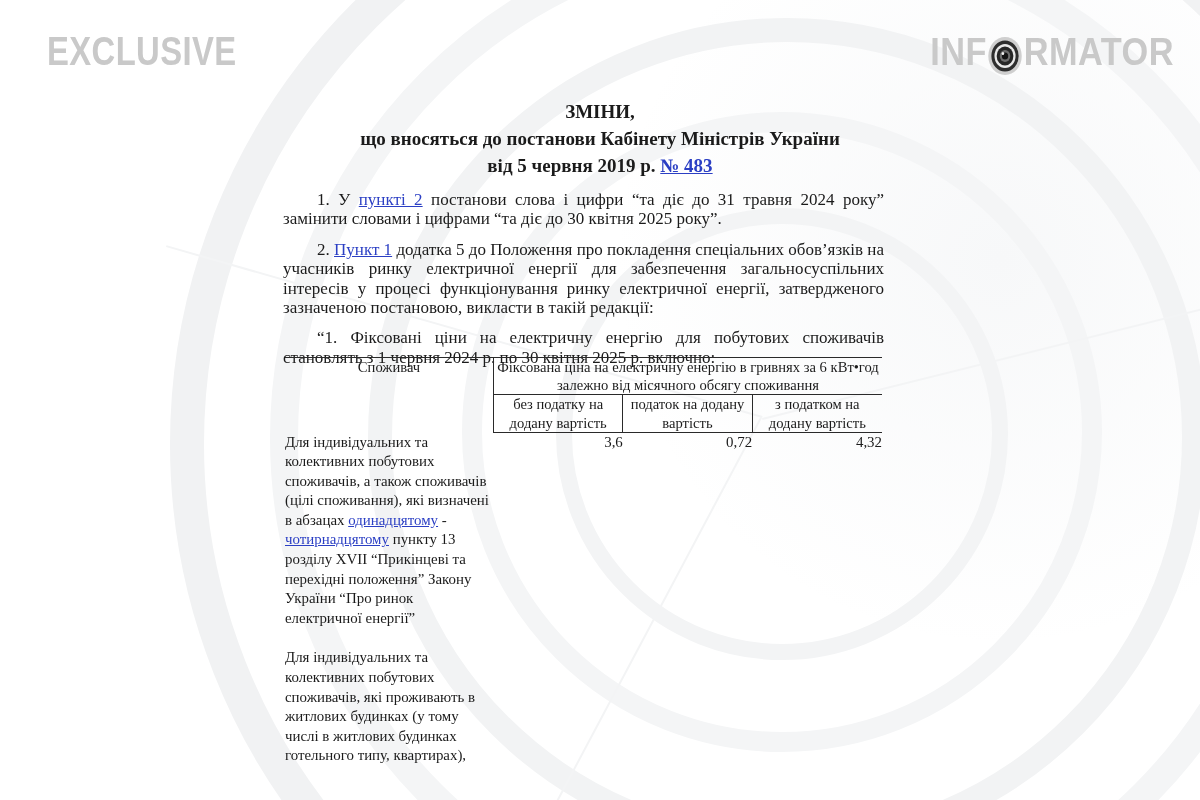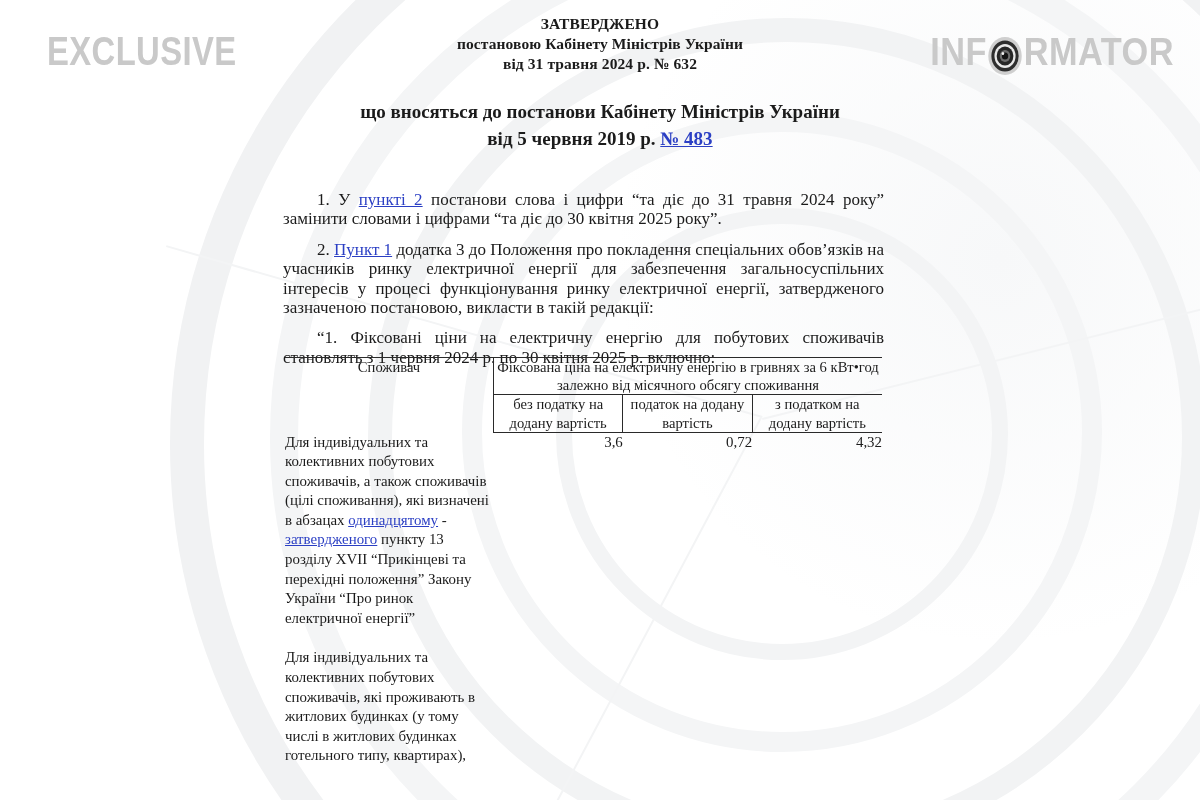--- a/index.html
+++ b/index.html
@@ -159,11 +159,6 @@
     <span class="seg">RMATOR</span>
   </div>
 
-  <div class="approval">
-    <div>ЗАТВЕРДЖЕНО</div>
-    <div>постановою Кабінету Міністрів України</div>
-    <div>від 31 травня 2024 р. № 632</div>
-  </div>
 
   <div class="doc-title">
     <span class="ln">що вносяться до постанови Кабінету Міністрів України</span>

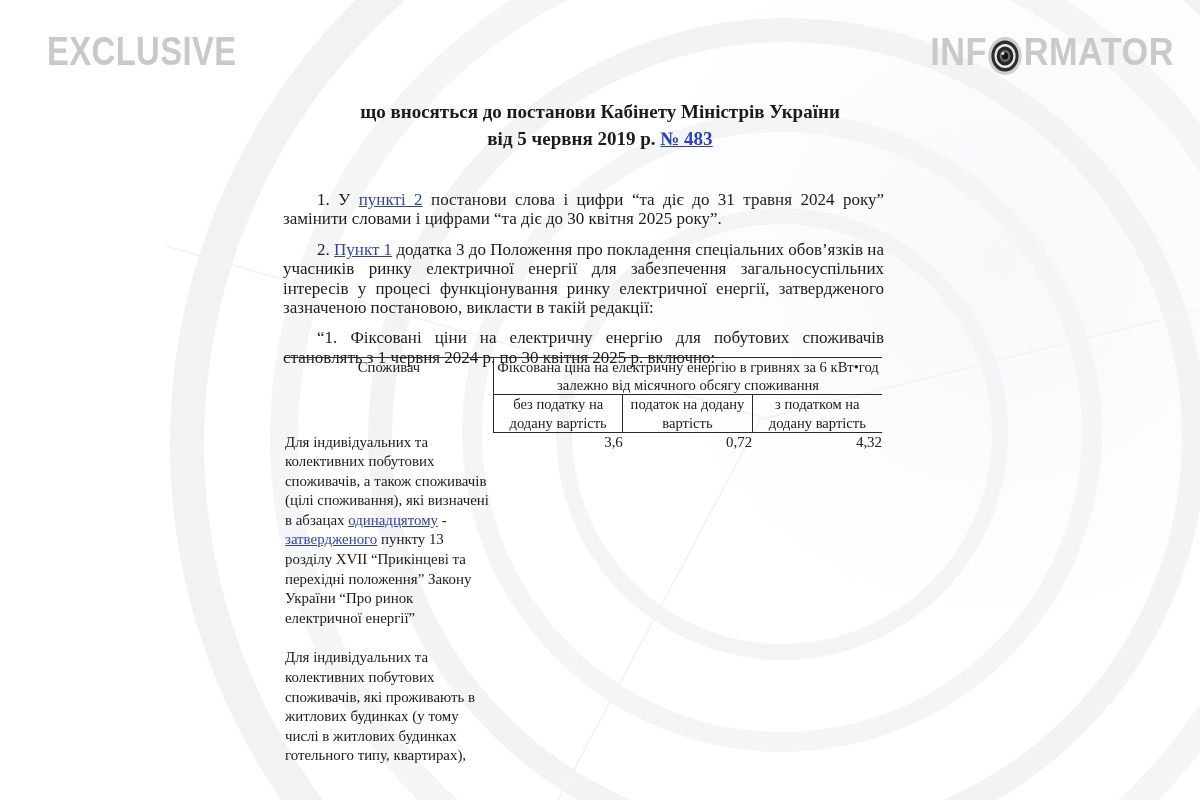--- a/index.html
+++ b/index.html
@@ -161,6 +161,7 @@
 
 
   <div class="doc-title">
+    <span class="ln">ЗМІНИ,</span>
     <span class="ln">що вносяться до постанови Кабінету Міністрів України</span>
     <span class="ln">
       <span>від 5 червня 2019 р. </span><a class="link" href="#">№ 483</a>

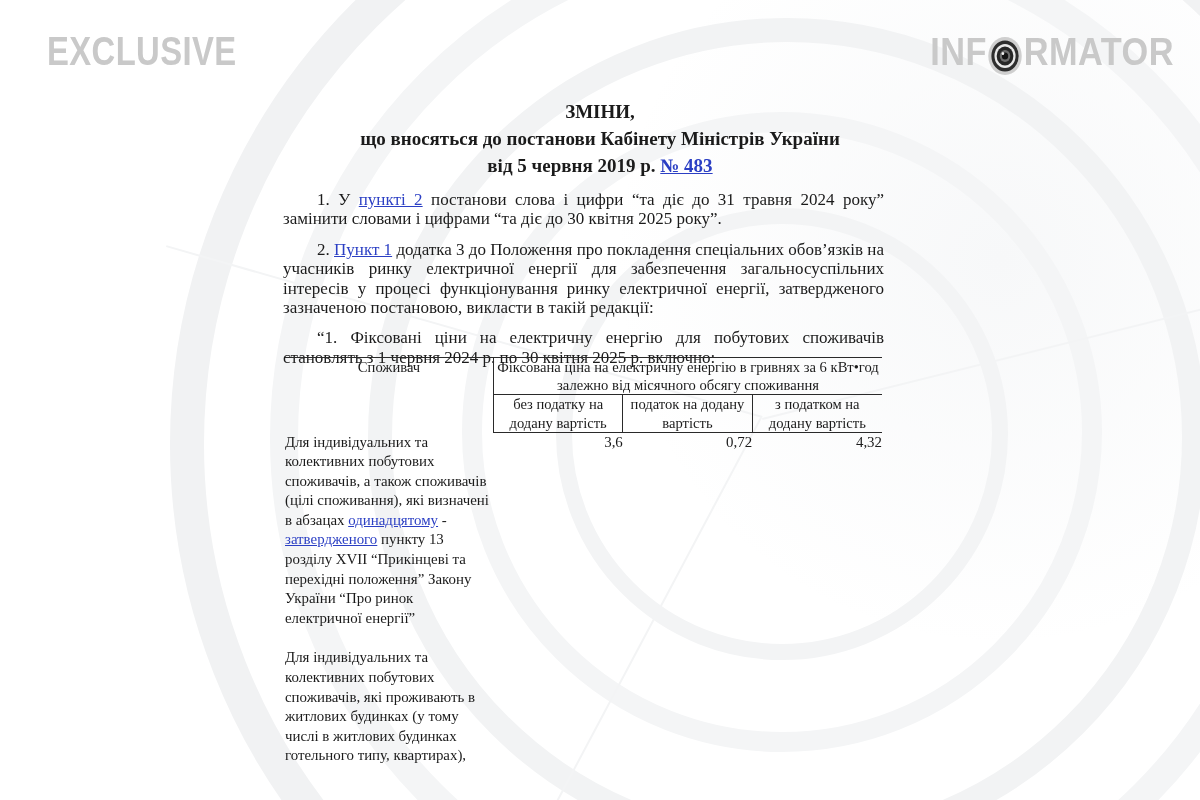--- a/index.html
+++ b/index.html
@@ -171,7 +171,7 @@
   <div class="body-block">
     <p class="para"><span>1. У </span><a class="link" href="#">пункті 2</a><span> постанови слова і цифри “та діє до 31 травня 2024 року” замінити словами і цифрами “та діє до 30 квітня 2025 року”.</span></p>
 
-    <p class="para"><span>2. </span><a class="link" href="#">Пункт 1</a><span> додатка 3 до Положення про покладення спеціальних обов’язків на учасників ринку електричної енергії для забезпечення загальносуспільних інтересів у процесі функціонування ринку електричної енергії, затвердженого зазначеною постановою, викласти в такій редакції:</span></p>
+    <p class="para"><span>2. </span><a class="link" href="#">Пункт 1</a><span> додатка 5 до Положення про покладення спеціальних обов’язків на учасників ринку електричної енергії для забезпечення загальносуспільних інтересів у процесі функціонування ринку електричної енергії, затвердженого зазначеною постановою, викласти в такій редакції:</span></p>
 
     <p class="para last">“1. Фіксовані ціни на електричну енергію для побутових споживачів становлять з 1 червня 2024 р. по 30 квітня 2025 р. включно:</p>
   </div>

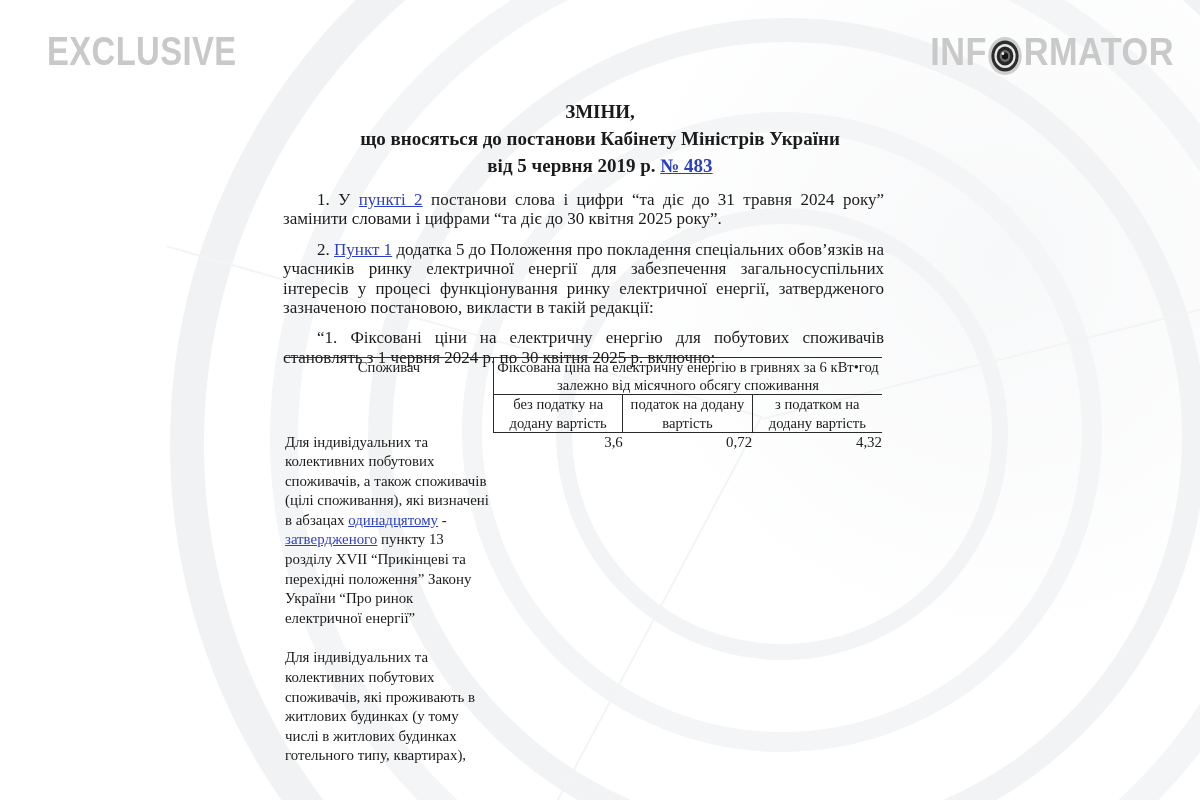--- a/index.html
+++ b/index.html
@@ -191,7 +191,7 @@
       </thead>
       <tbody>
         <tr>
-          <td class="cell-consumer"><span>Для індивідуальних та колективних побутових споживачів, а також споживачів (цілі споживання), які визначені в абзацах </span><a class="link" href="#">одинадцятому</a><span> - </span><a class="link" href="#">затвердженого</a><span> пункту 13 розділу XVII “Прикінцеві та перехідні положення” Закону України “Про ринок електричної енергії”</span></td>
+          <td class="cell-consumer"><span>Для індивідуальних та колективних побутових споживачів, а також споживачів (цілі споживання), які визначені в абзацах </span><a class="link" href="#">одинадцятому</a><span> - </span><a class="link" href="#">чотирнадцятому</a><span> пункту 13 розділу XVII “Прикінцеві та перехідні положення” Закону України “Про ринок електричної енергії”</span></td>
           <td class="cell-val">3,6</td>
           <td class="cell-val">0,72</td>
           <td class="cell-val">4,32</td>

